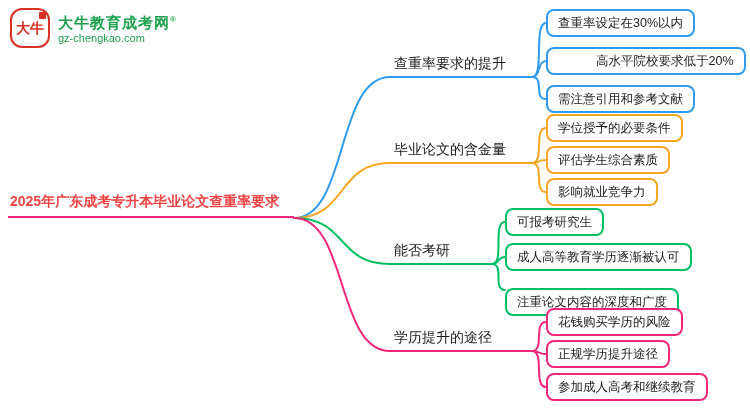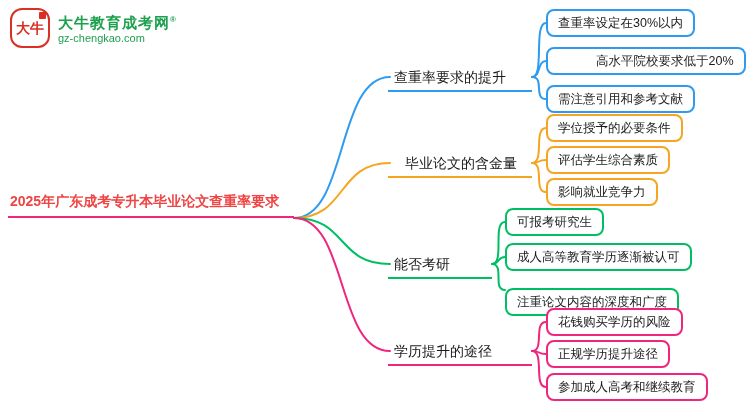--- a/index.html
+++ b/index.html
@@ -31,7 +31,7 @@
   }
   .branch{
     position:absolute;box-sizing:border-box;font-size:14px;line-height:18px;color:#1b1b1b;
-    padding:0 4px 4px 6px;border-bottom:2px solid;white-space:nowrap;font-weight:500;margin-top:14px;
+    padding:0 4px 4px 6px;border-bottom:2px solid;white-space:nowrap;font-weight:500;
   }
   .b0{left:388px;top:54px;width:144px;}
   .b1{left:388px;top:140px;width:144px;text-align:center;}

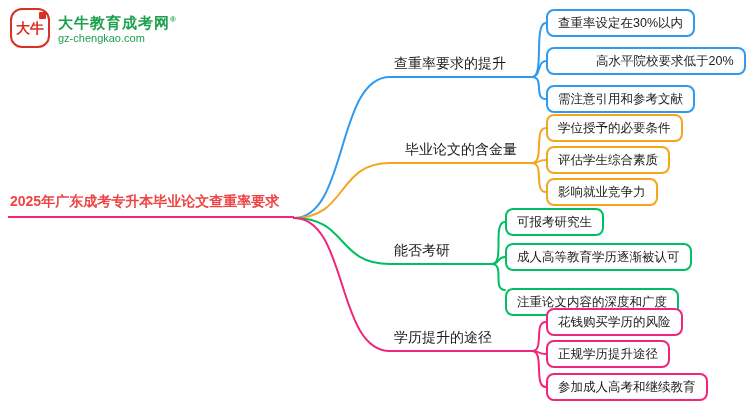--- a/index.html
+++ b/index.html
@@ -34,7 +34,7 @@
     padding:0 4px 4px 6px;border-bottom:2px solid;white-space:nowrap;font-weight:500;
   }
   .b0{left:388px;top:54px;width:144px;}
-  .b1{left:388px;top:140px;width:144px;text-align:center;}
+  .b1{left:388px;top:140px;width:144px;}
   .b2{left:388px;top:241px;width:104px;}
   .b3{left:388px;top:328px;width:144px;}
 

